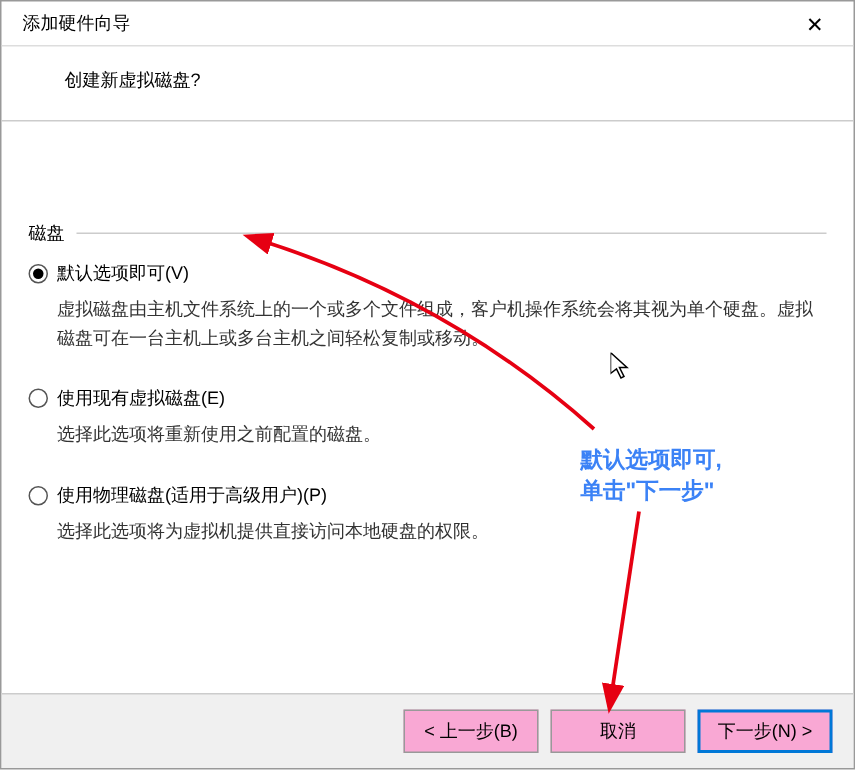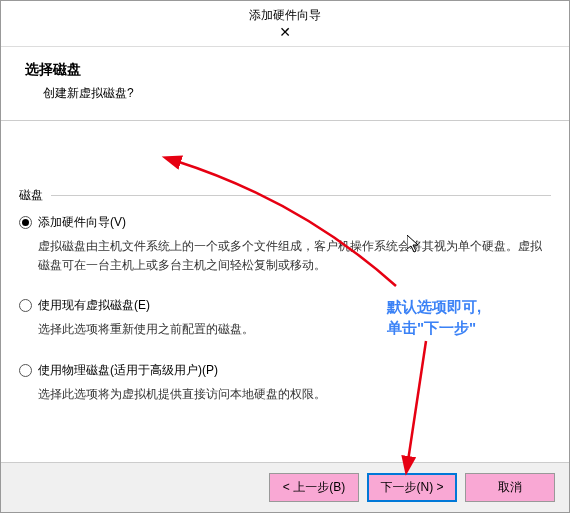--- a/index.html
+++ b/index.html
@@ -4,7 +4,7 @@
   <style>
     * { box-sizing: border-box; margin: 0; padding: 0; }
     body { width: 570px; height: 513px; font-family: "Microsoft YaHei", "SimSun", sans-serif; font-size: 12px; background: #fff; border: 1px solid #999; position: relative; }
-    .titlebar { display: flex; align-items: center; justify-content: space-between; padding: 6px 24px; border-bottom: 1px solid #ddd; flex-direction: column; }
+    .titlebar { display: flex; align-items: center; justify-content: space-between; padding: 6px 14px; border-bottom: 1px solid #ddd; }
     .titlebar-title { font-size: 12px; }
     .close-x { font-family: Arial; font-size: 14px; padding: 0 6px; cursor: default; }
     .header { padding: 14px 24px 18px; border-bottom: 1px solid #ccc; }

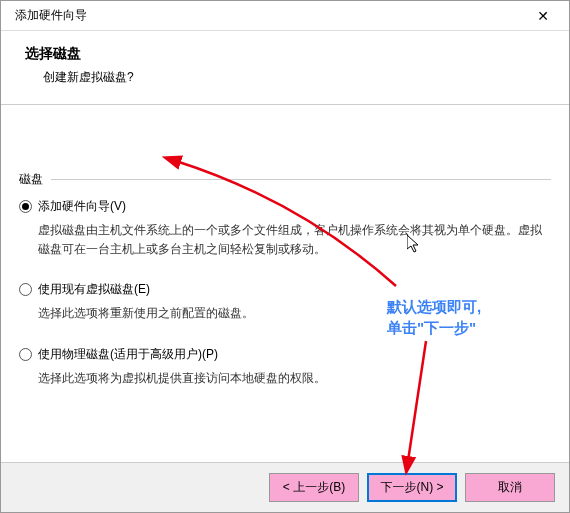--- a/index.html
+++ b/index.html
@@ -34,7 +34,6 @@
 </div>
 
 <div class="header">
-  <div class="header-title">选择磁盘</div>
   <div class="header-sub">创建新虚拟磁盘?</div>
 </div>
 

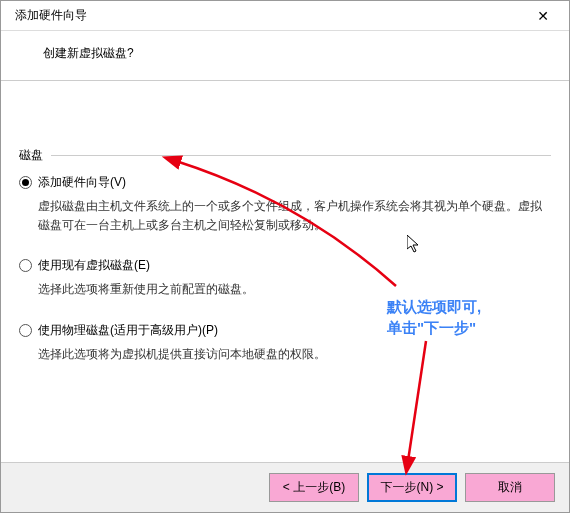--- a/index.html
+++ b/index.html
@@ -46,7 +46,7 @@
   <div class="option">
     <div class="radio-row">
       <span class="radio checked"></span>
-      <span>添加硬件向导(V)</span>
+      <span>默认选项即可(V)</span>
     </div>
     <div class="option-desc">虚拟磁盘由主机文件系统上的一个或多个文件组成，客户机操作系统会将其视为单个硬盘。虚拟磁盘可在一台主机上或多台主机之间轻松复制或移动。</div>
   </div>

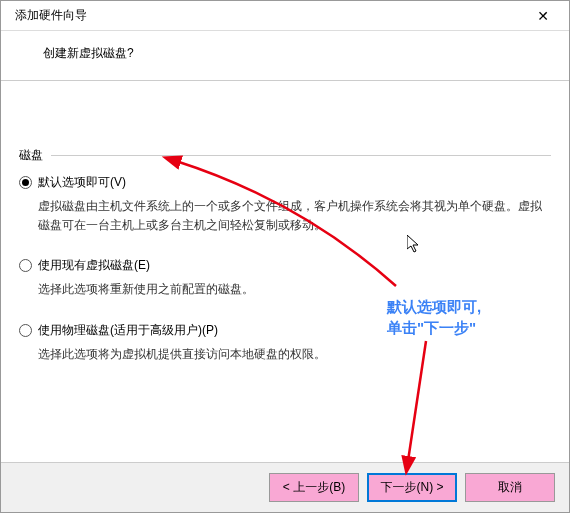--- a/index.html
+++ b/index.html
@@ -70,8 +70,8 @@
 
 <div class="footer">
   <button class="btn">&lt; 上一步(B)</button>
+  <button class="btn">取消</button>
   <button class="btn primary">下一步(N) &gt;</button>
-  <button class="btn">取消</button>
 </div>
 
 <svg class="arrow-svg" style="left:0; top:0;" width="570" height="513">

